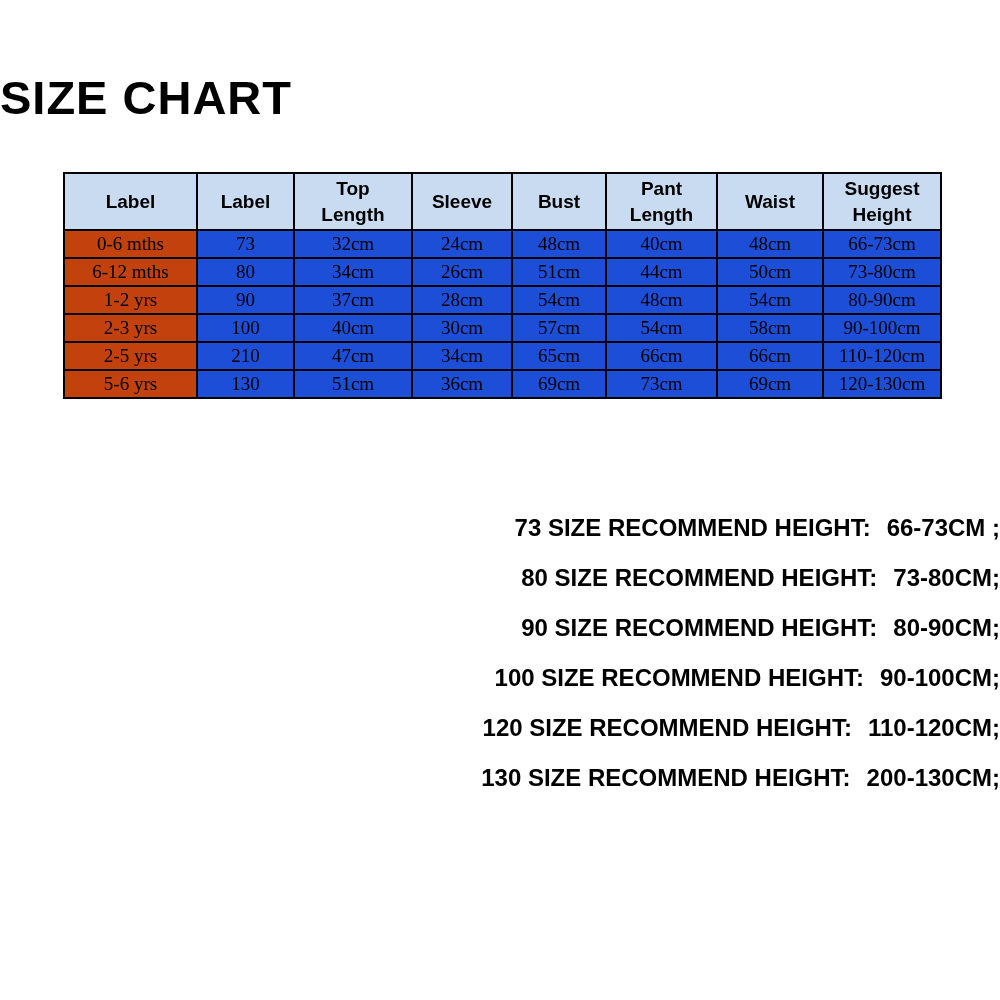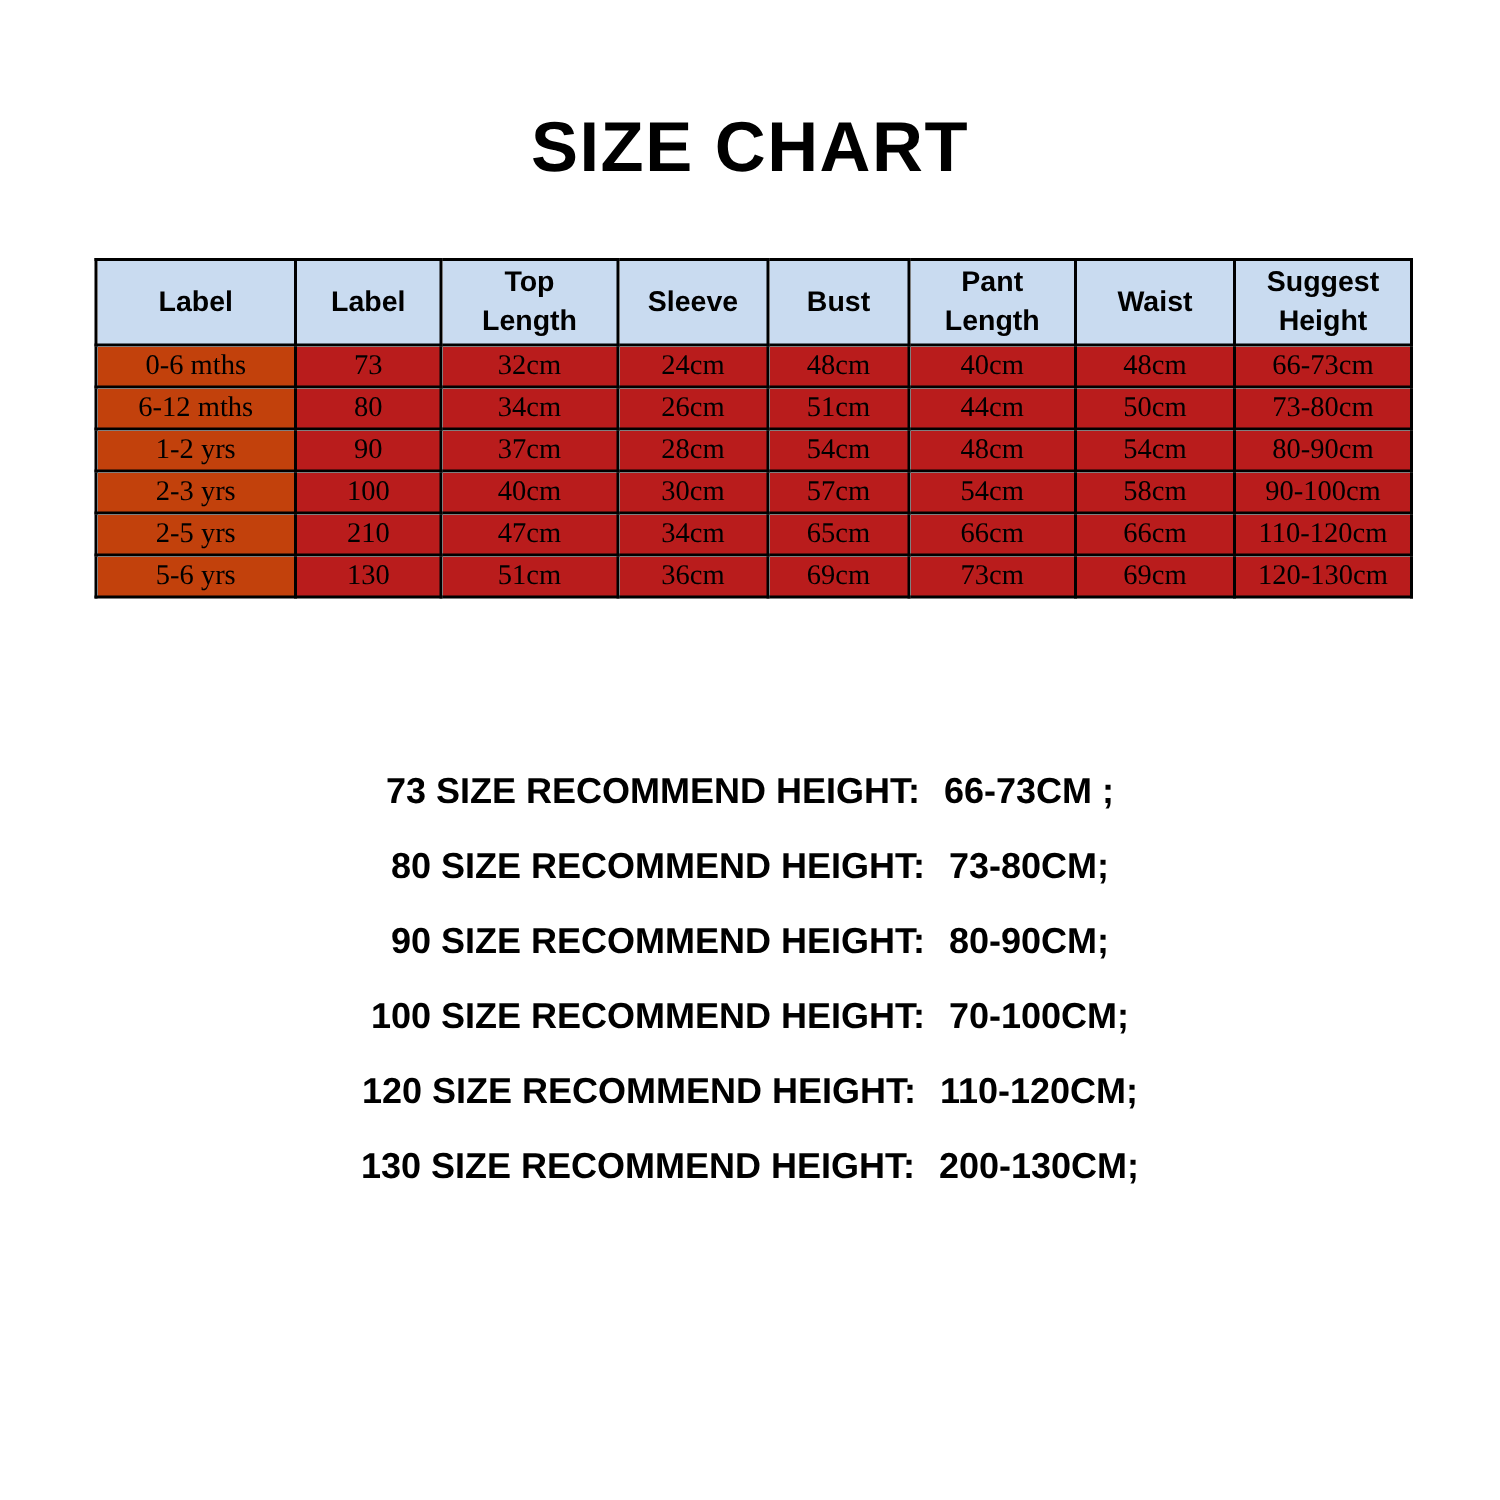--- a/index.html
+++ b/index.html
@@ -18,7 +18,6 @@
     top: 70px;
     left: 0;
     width: 100%;
-    text-align: center;
     font-size: 47px;
     font-weight: 700;
     letter-spacing: 1px;

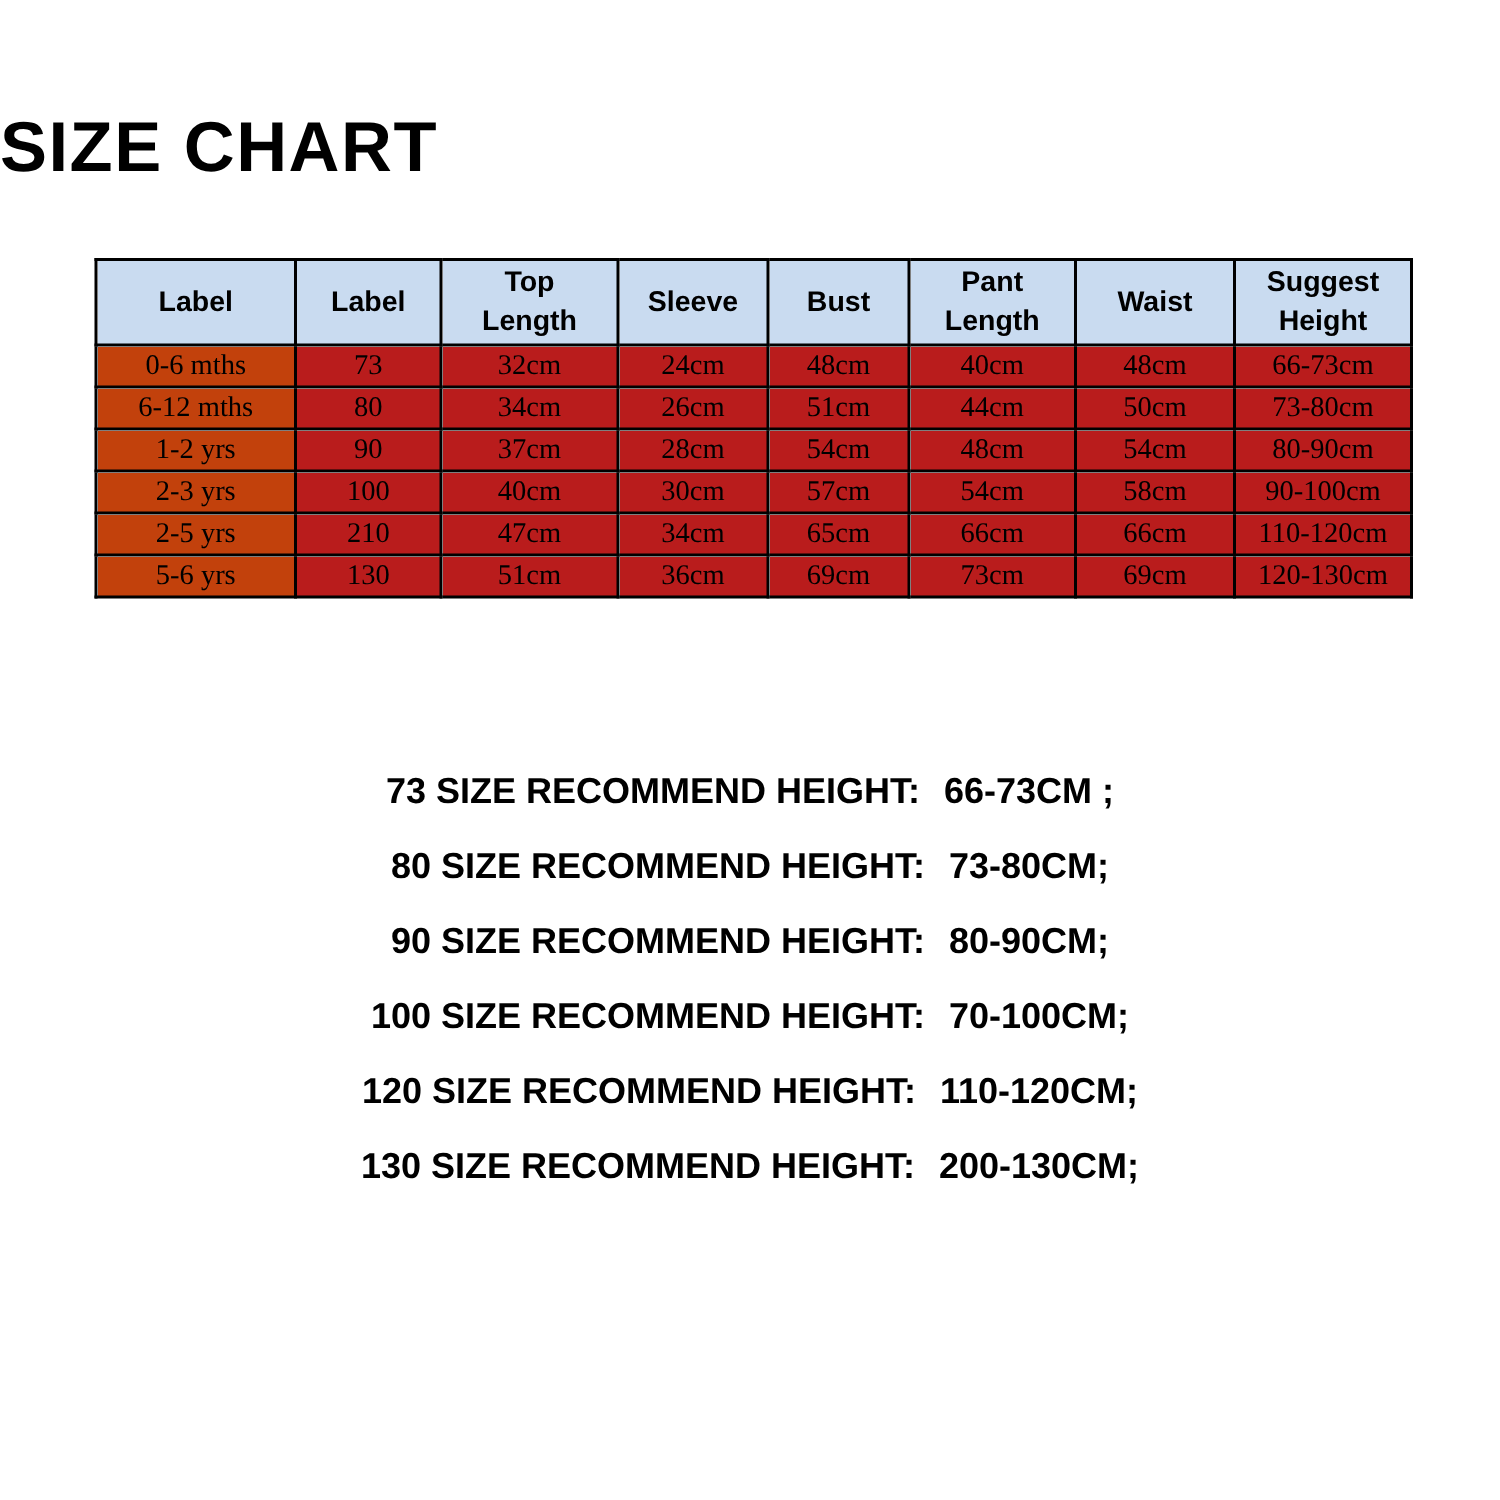--- a/index.html
+++ b/index.html
@@ -48,7 +48,7 @@
     white-space: pre-line;
   }
   .size-table td {
-    background: #b91c1c;
+    background: #1d4ed8;
     height: 28px;
     font-family: "Liberation Serif", serif;
     font-size: 19px;

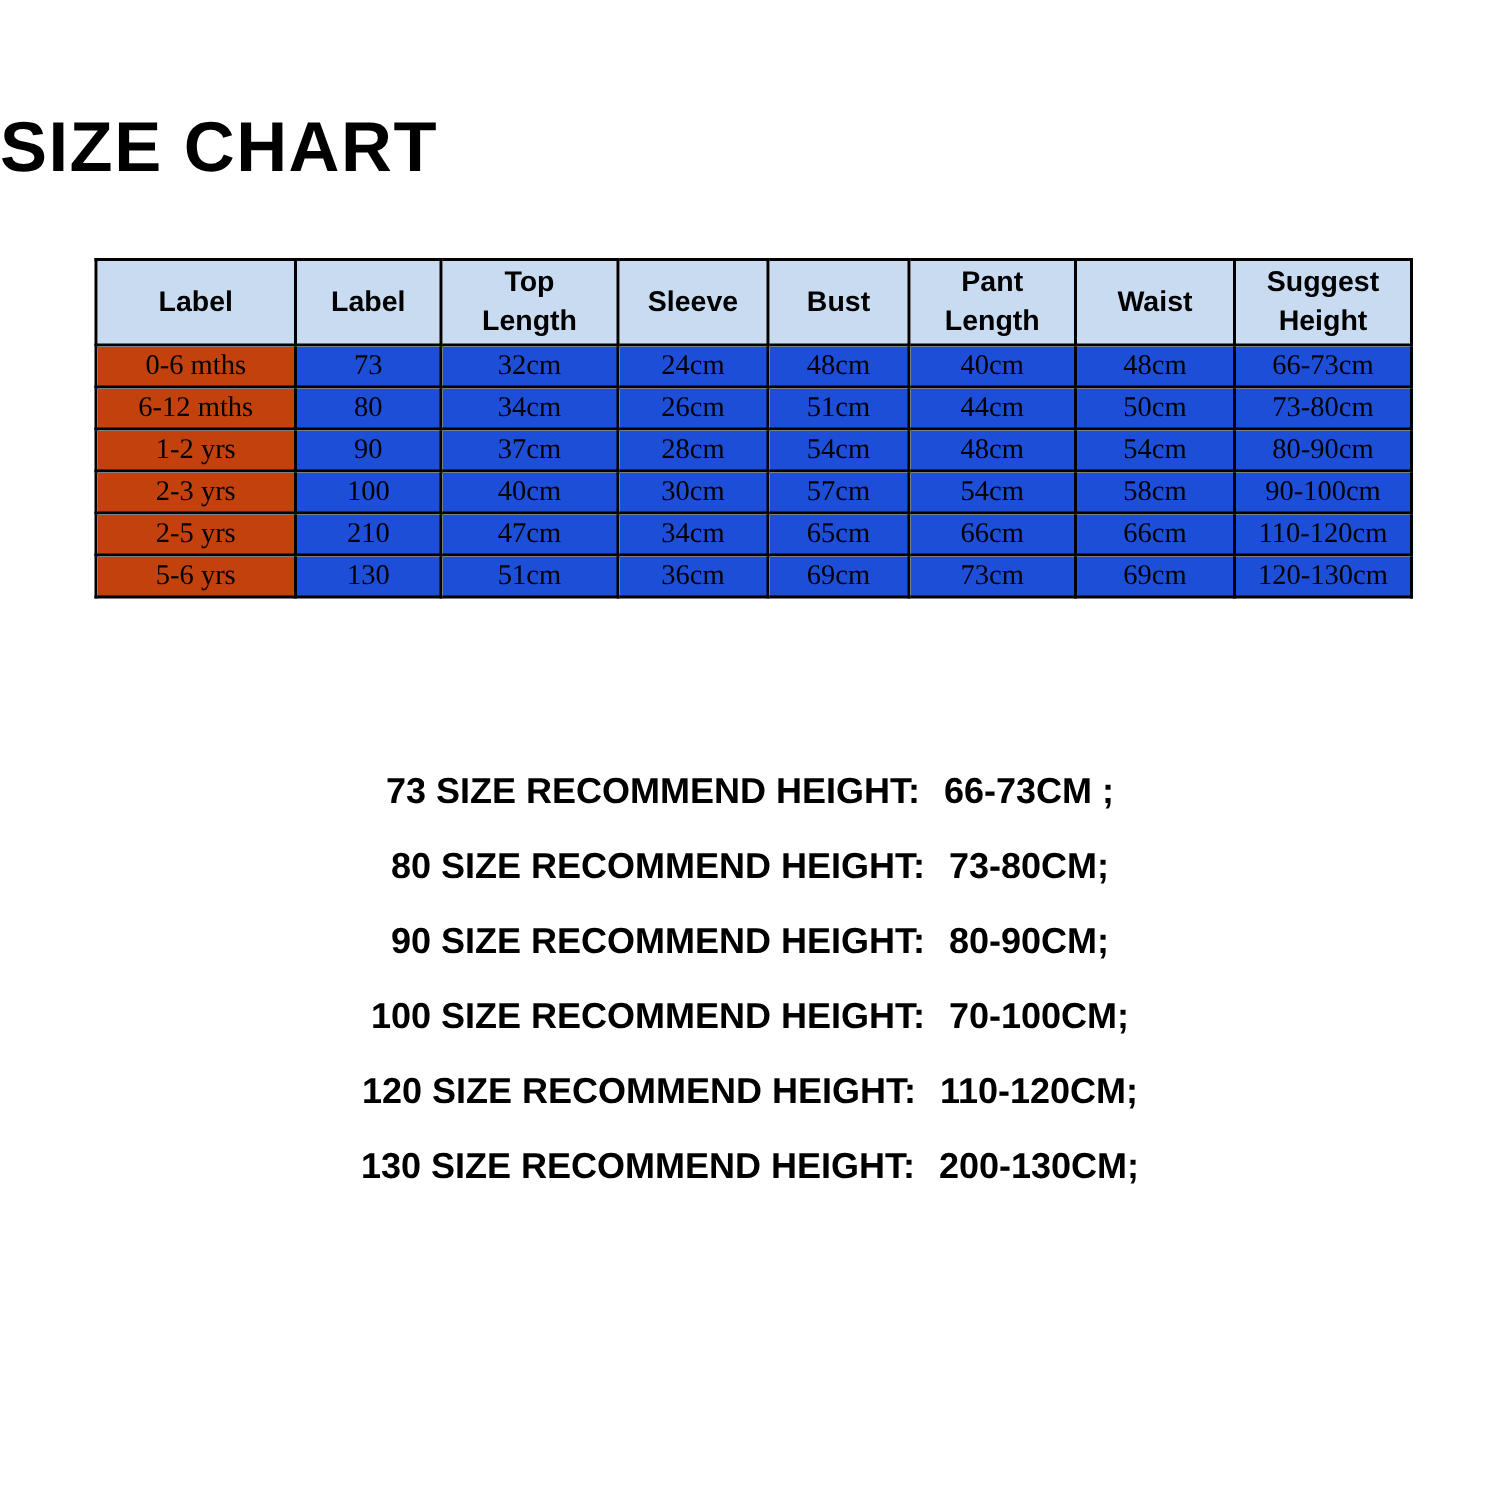--- a/index.html
+++ b/index.html
@@ -67,7 +67,7 @@
   .note-line {
     height: 50px;
     line-height: 50px;
-    text-align: center;
+    text-align: right;
     font-size: 24px;
     font-weight: 700;
     color: #000000;

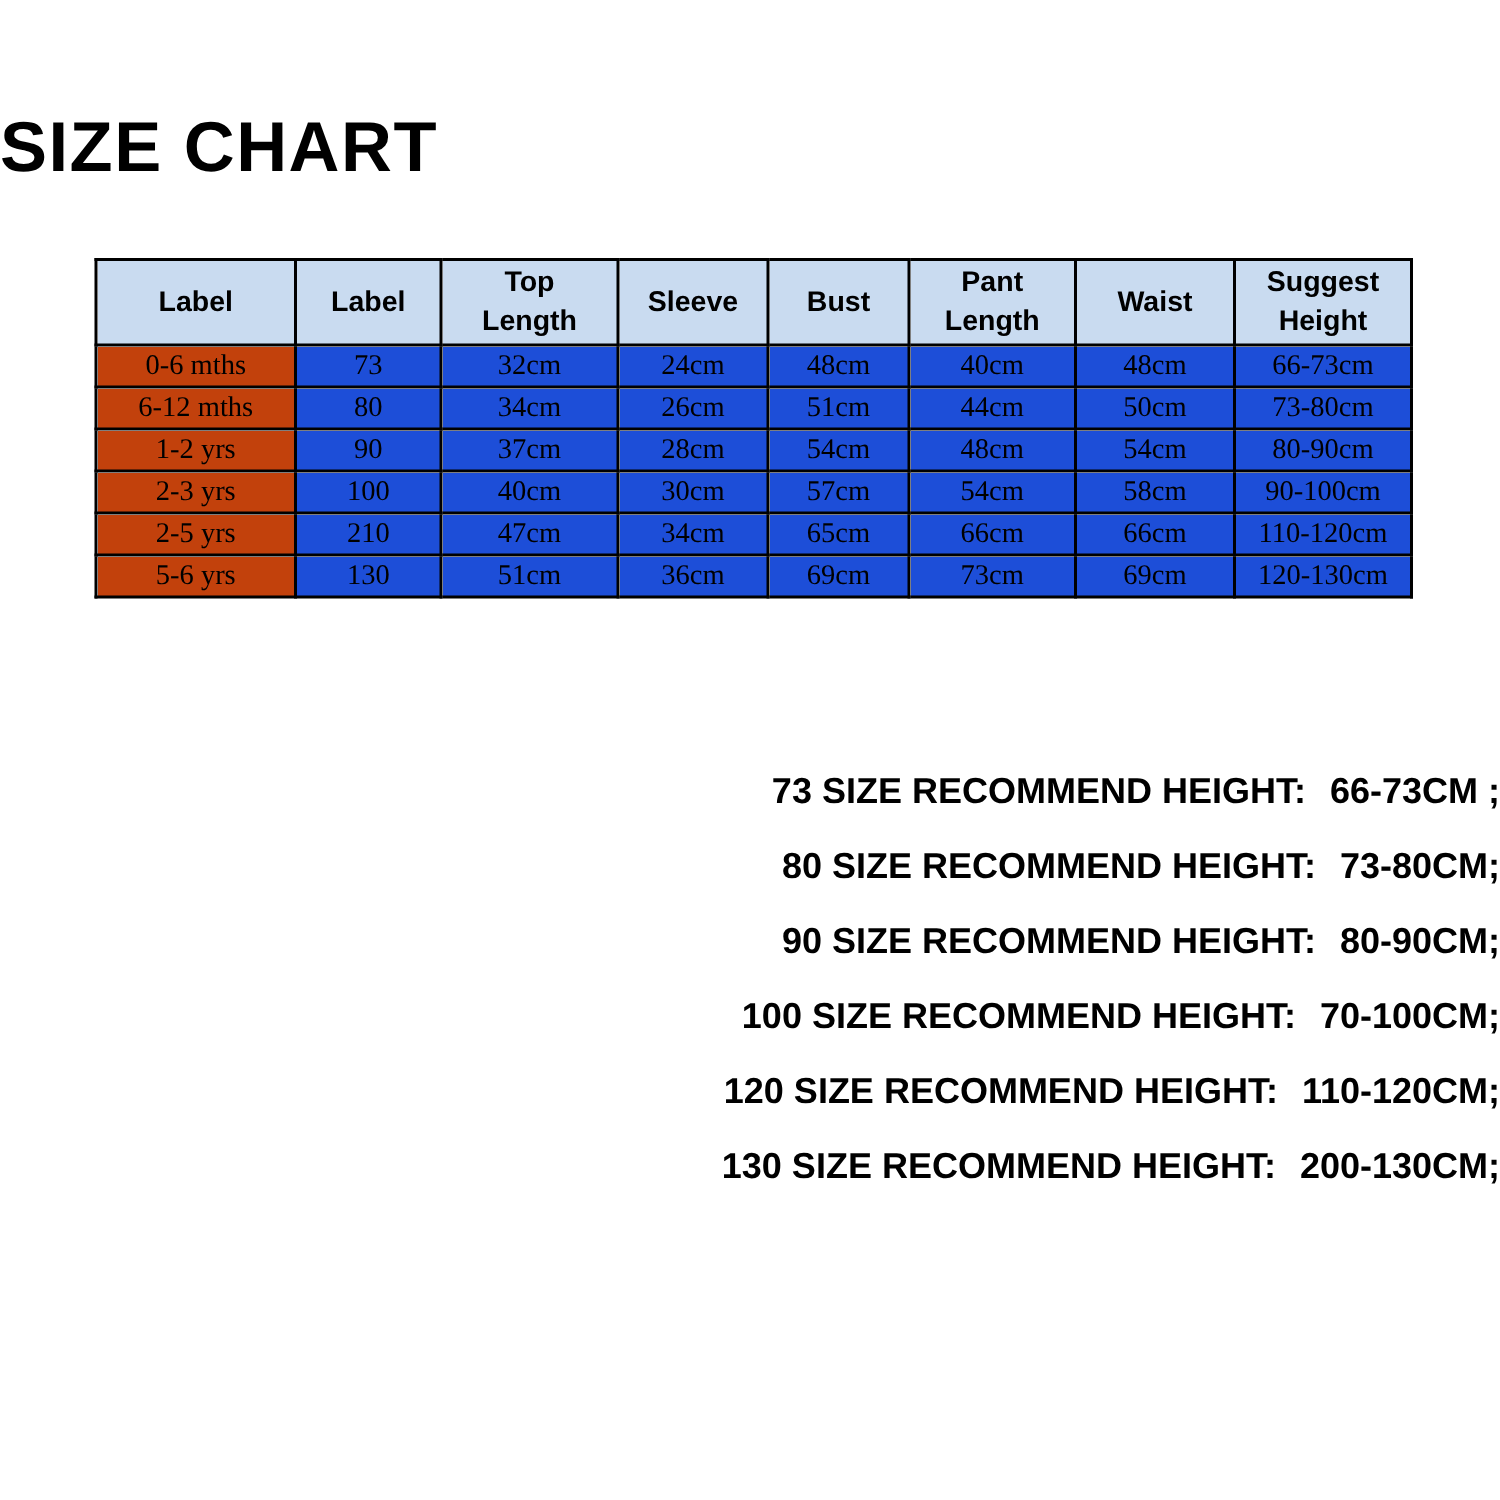--- a/index.html
+++ b/index.html
@@ -178,7 +178,7 @@
       <div class="note-line"><span>73 SIZE RECOMMEND HEIGHT:</span><span class="note-value">66-73CM ;</span></div>
       <div class="note-line"><span>80 SIZE RECOMMEND HEIGHT:</span><span class="note-value">73-80CM;</span></div>
       <div class="note-line"><span>90 SIZE RECOMMEND HEIGHT:</span><span class="note-value">80-90CM;</span></div>
-      <div class="note-line"><span>100 SIZE RECOMMEND HEIGHT:</span><span class="note-value">70-100CM;</span></div>
+      <div class="note-line"><span>100 SIZE RECOMMEND HEIGHT:</span><span class="note-value">90-100CM;</span></div>
       <div class="note-line"><span>120 SIZE RECOMMEND HEIGHT:</span><span class="note-value">110-120CM;</span></div>
       <div class="note-line"><span>130 SIZE RECOMMEND HEIGHT:</span><span class="note-value">200-130CM;</span></div>
     </div>

